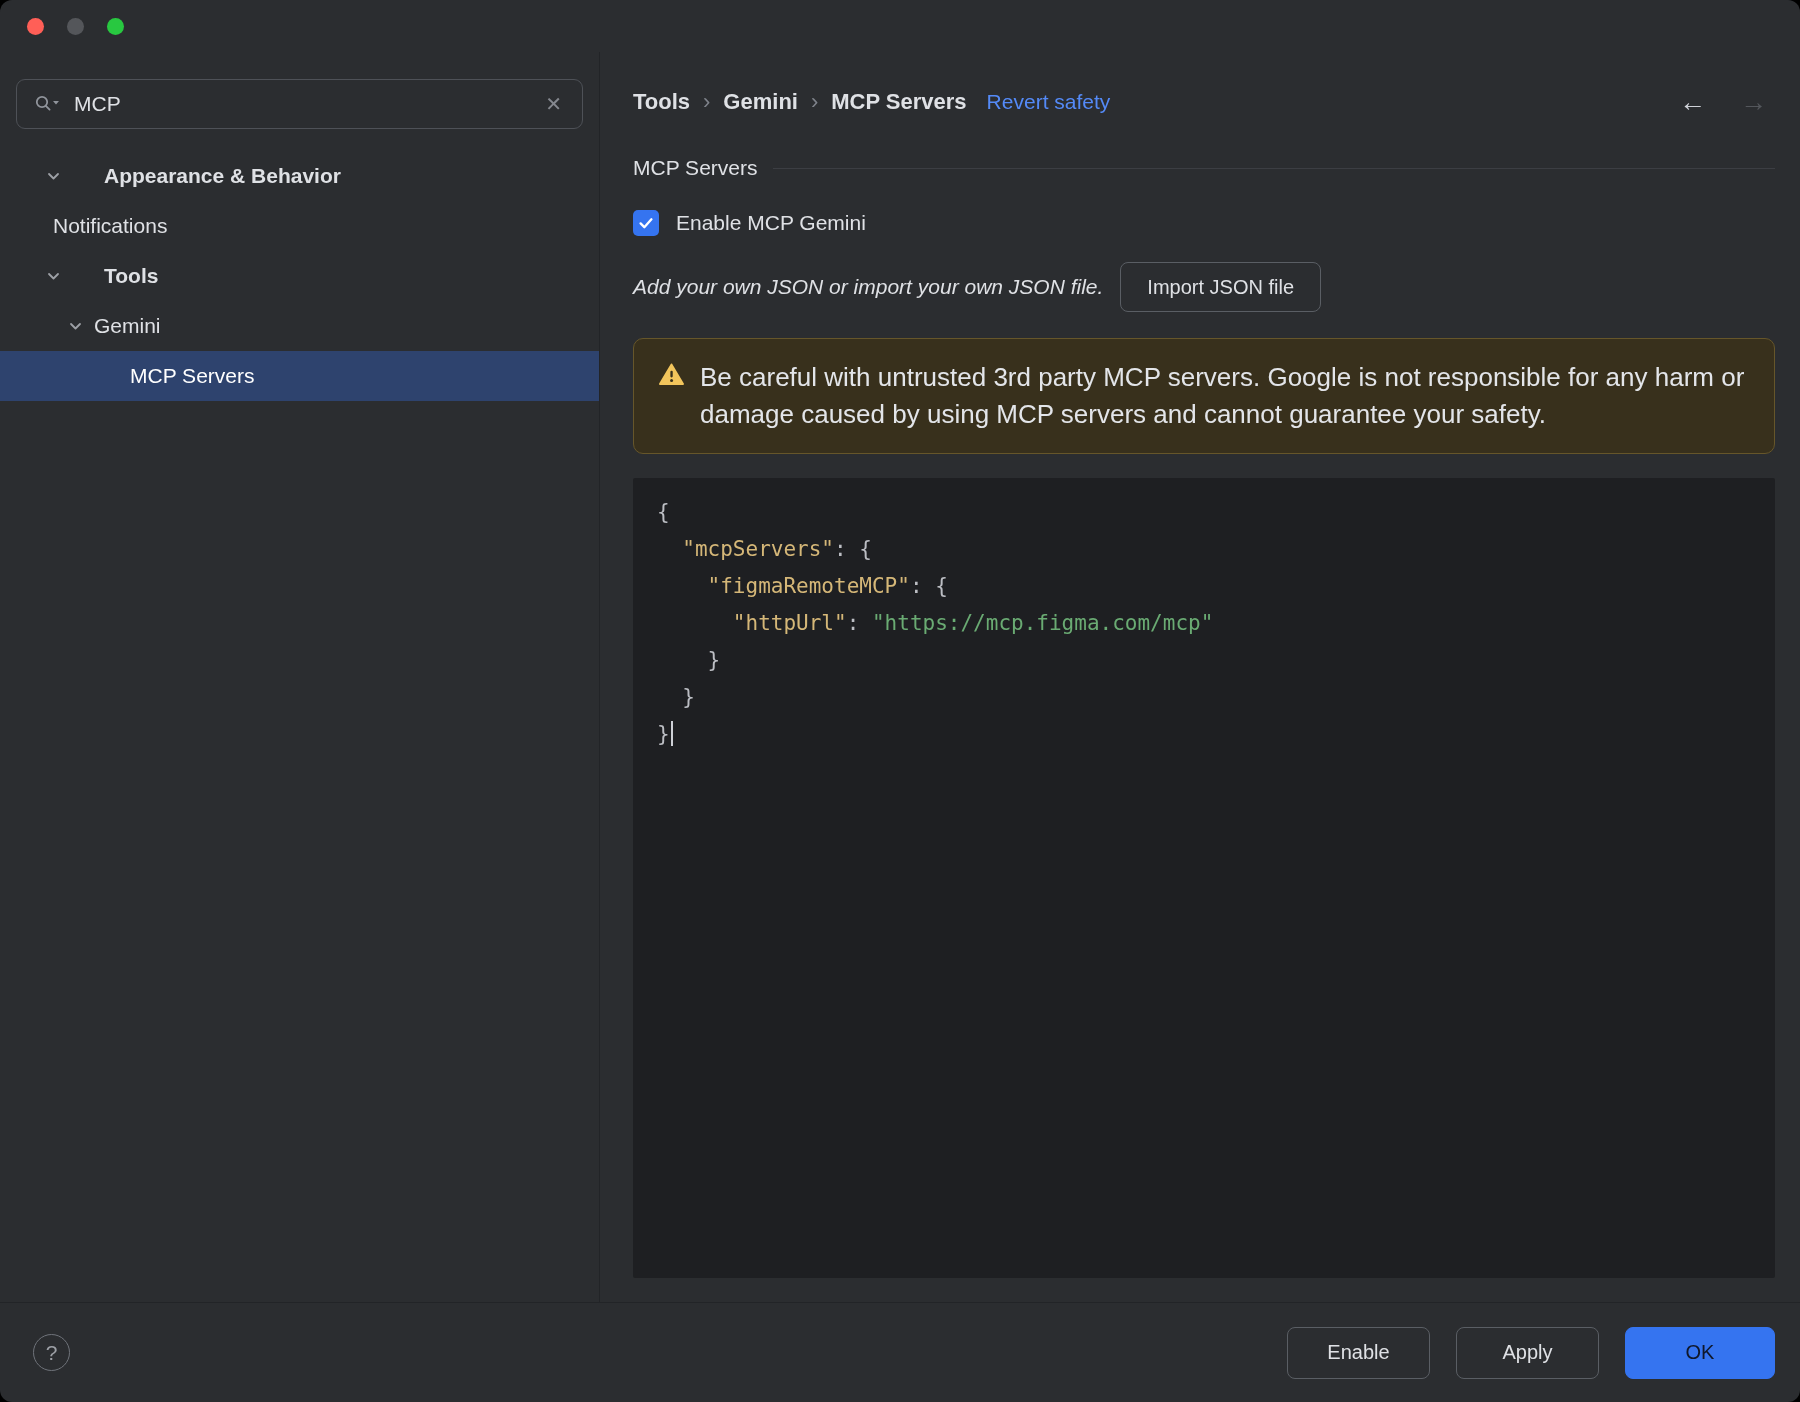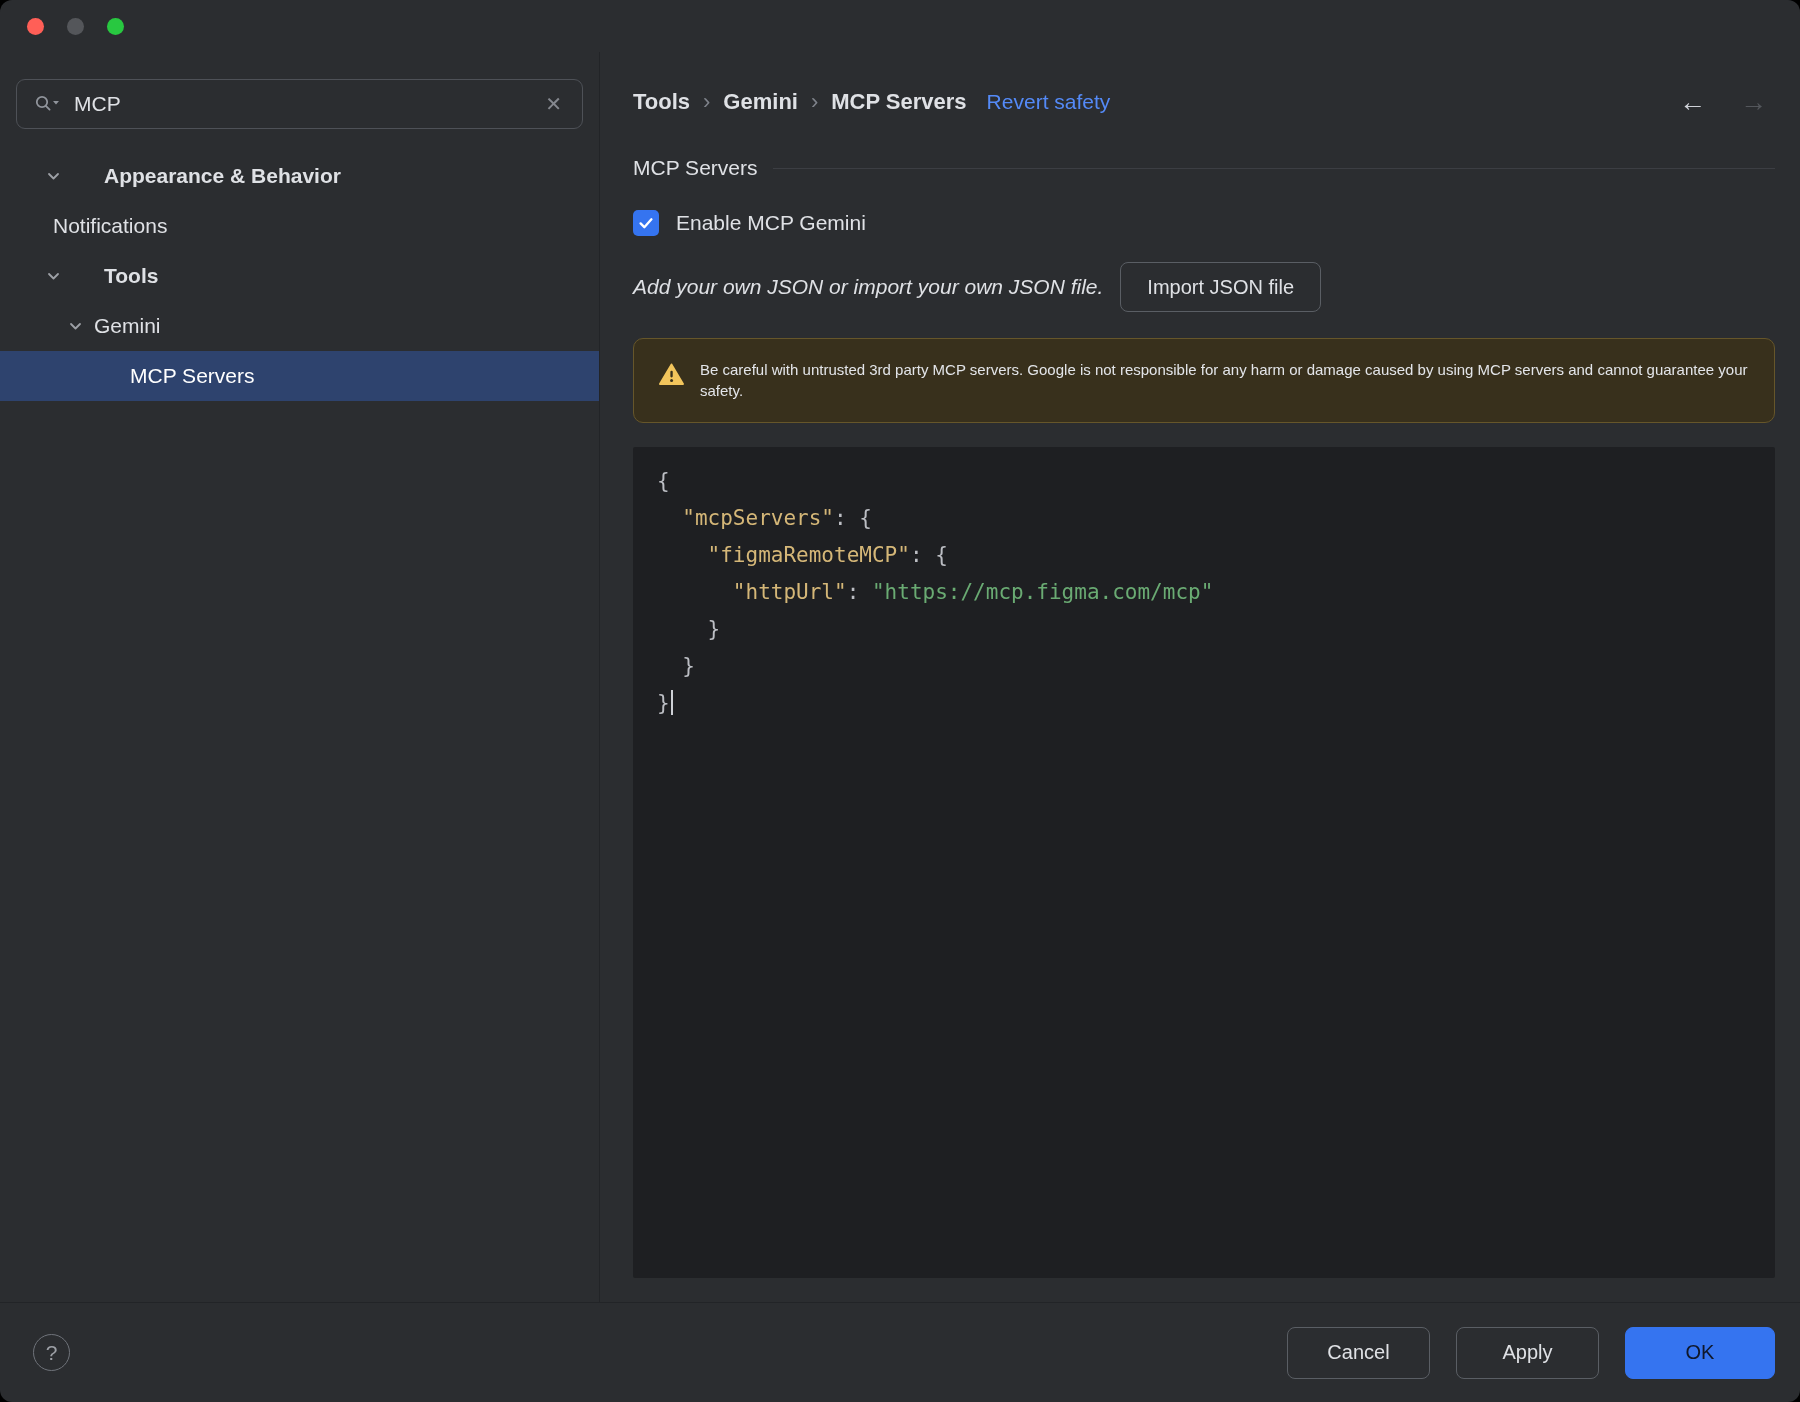--- a/index.html
+++ b/index.html
@@ -84,7 +84,7 @@
     padding:20px 24px; display:flex; align-items:flex-start; flex:0 0 auto;
   }
   .warning-banner svg{ flex:0 0 auto; margin-top:3px; }
-  .warning-text{ font-size:15px; line-height:1.42; margin-left:15px; color:#e3e5e9; }
+  .warning-text{ font-size:26px; line-height:1.42; margin-left:15px; color:#e3e5e9; }
 
   .editor{
     margin-top:24px; margin-bottom:24px; flex:1; background:#1e1f22; border-radius:2px;

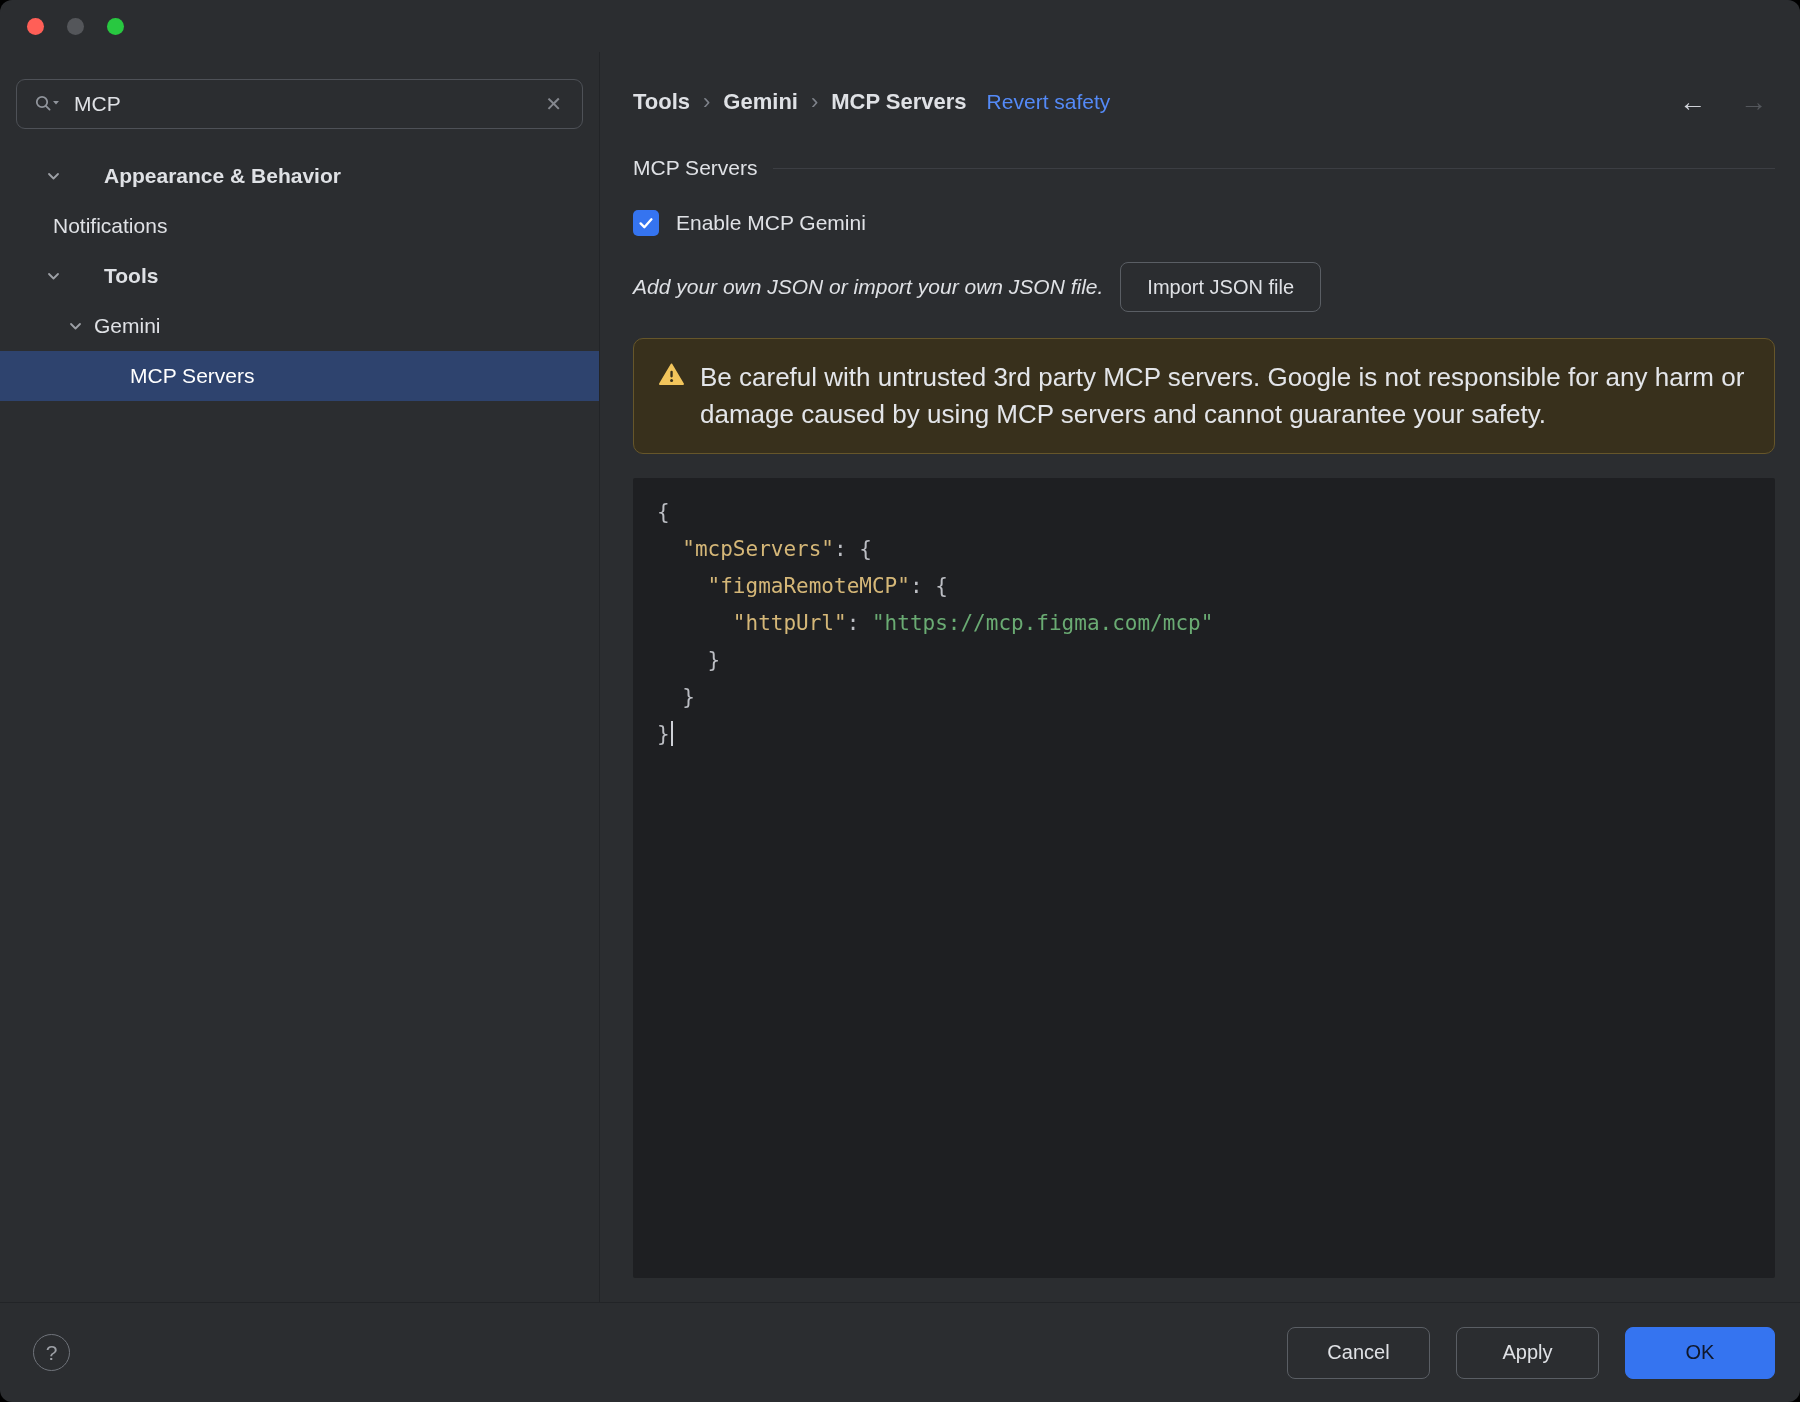--- a/index.html
+++ b/index.html
@@ -231,7 +231,7 @@
   <footer class="footer">
     <span class="help-circle">?</span>
     <span class="footer-spacer"></span>
-    <button class="btn">Cancel</button>
+    <button class="btn">Enable</button>
     <button class="btn">Apply</button>
     <button class="btn primary">OK</button>
   </footer>

